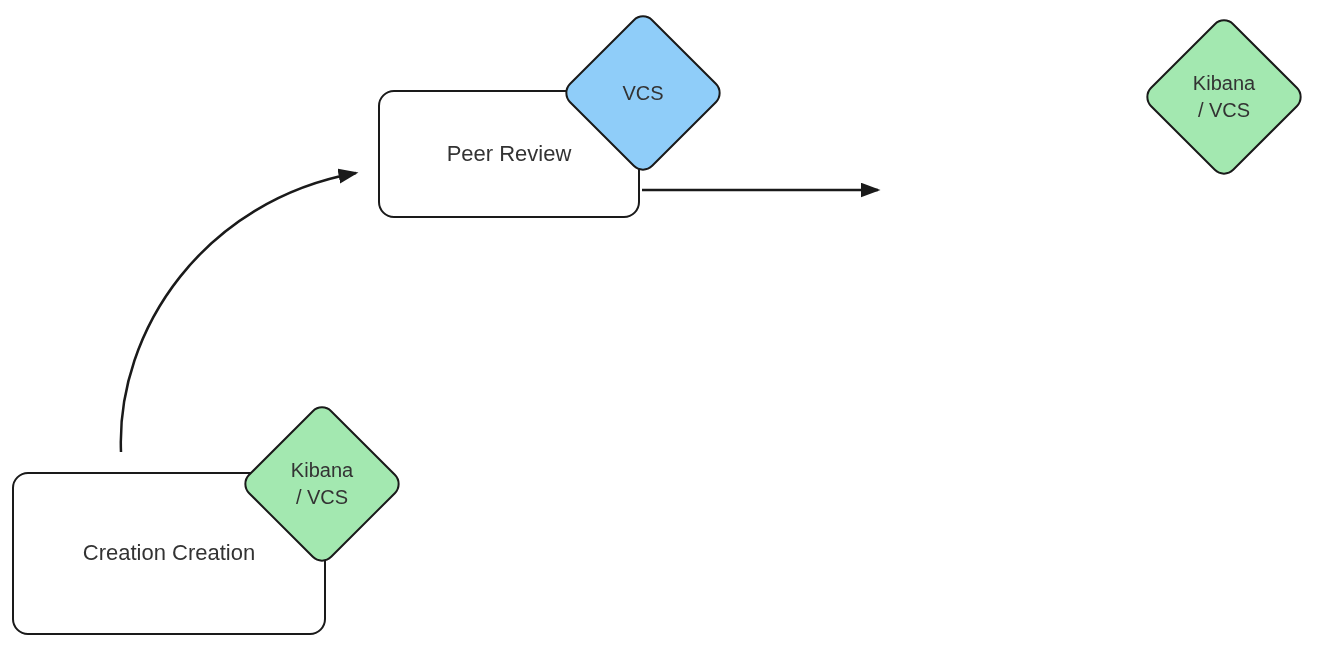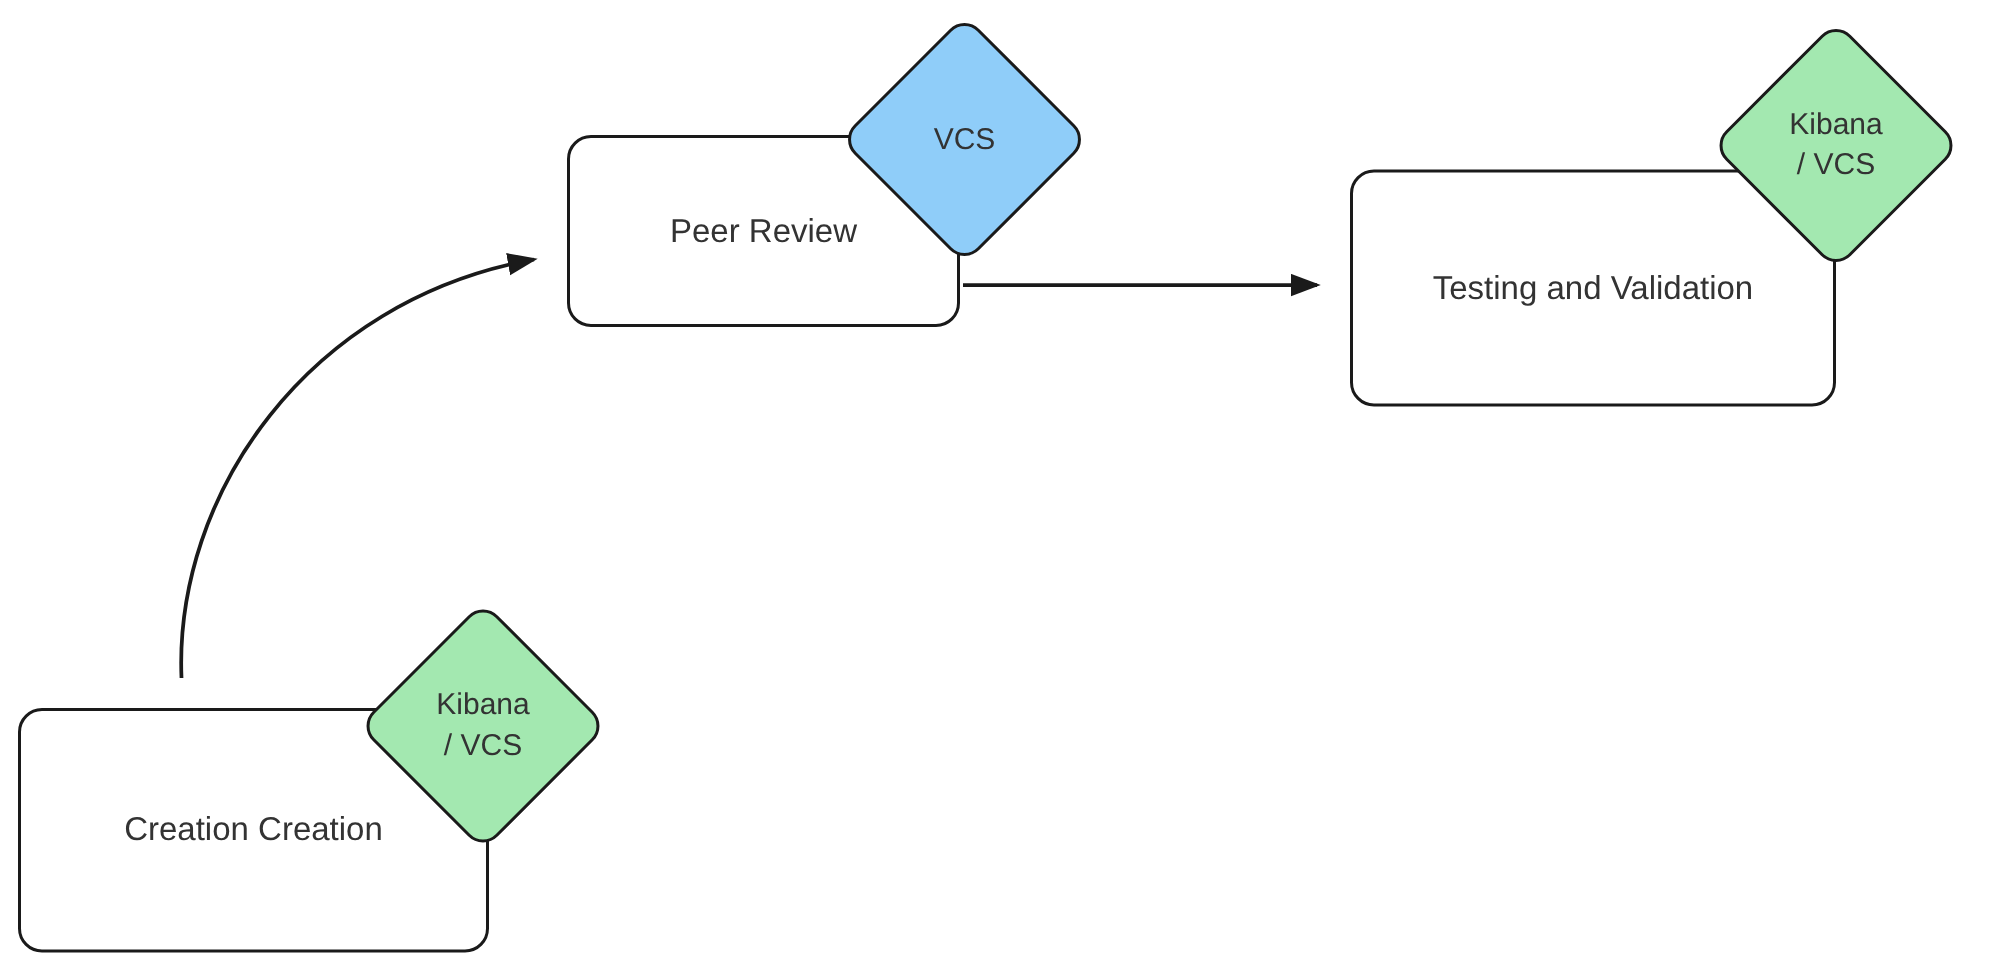--- a/index.html
+++ b/index.html
@@ -107,9 +107,6 @@
     </div>
   </div>
 
-  <div class="node" id="node-testing">
-    <span class="node-label">Testing and Validation</span>
-  </div>
   <div class="badge" id="badge-testing" style="background: rgb(163, 232, 176);">
     <div class="badge-inner">
       <span>Kibana</span>

